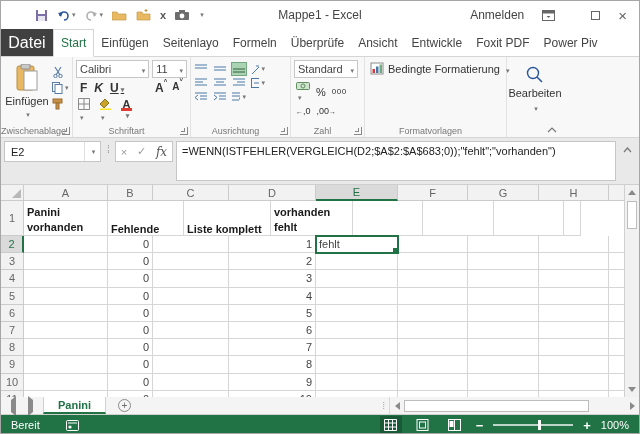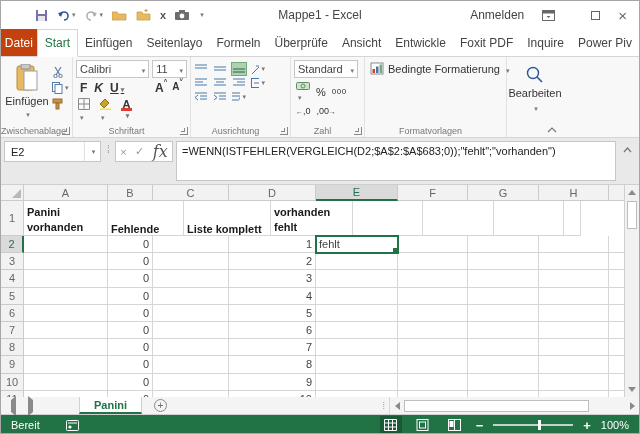--- a/index.html
+++ b/index.html
@@ -20,7 +20,7 @@
 
   
   .tabrow { position:absolute; top:28px; left:0; right:0; height:28px; background:#fff; display:flex; align-items:stretch; border-bottom:1px solid #d5d5d5; }
-  .file-tab { width:52px; background:#c2410c; color:#fff; display:flex; align-items:center; justify-content:center; font-size:12px; }
+  .file-tab { width:52px; background:#404040; color:#fff; display:flex; align-items:center; justify-content:center; font-size:16px; }
   .rtab { padding:0 7px; display:flex; align-items:center; font-size:12px; color:#444; white-space:nowrap; overflow:hidden; }
   .rtab.active { color:#217346; background:#fff; border:1px solid #d5d5d5; border-bottom:1px solid #fff; margin-bottom:-1px; }
   .tabfill { flex:1; }

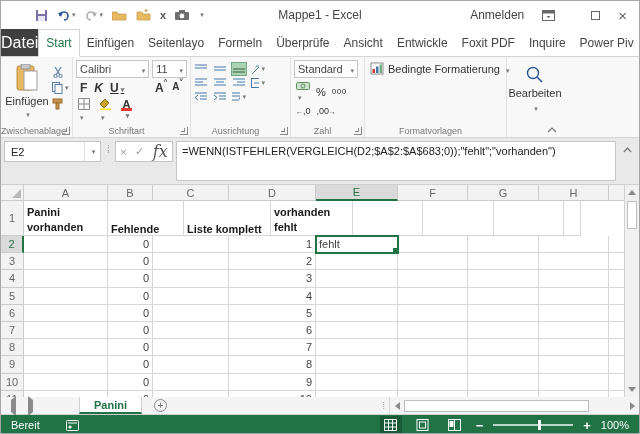--- a/index.html
+++ b/index.html
@@ -187,7 +187,6 @@
         <div class="rtab">Ansicht</div>
         <div class="rtab">Entwickle</div>
         <div class="rtab">Foxit PDF</div>
-        <div class="rtab">Inquire</div>
         <div class="rtab">Power Piv</div>
       </div>
     <div class="tabfill"></div>

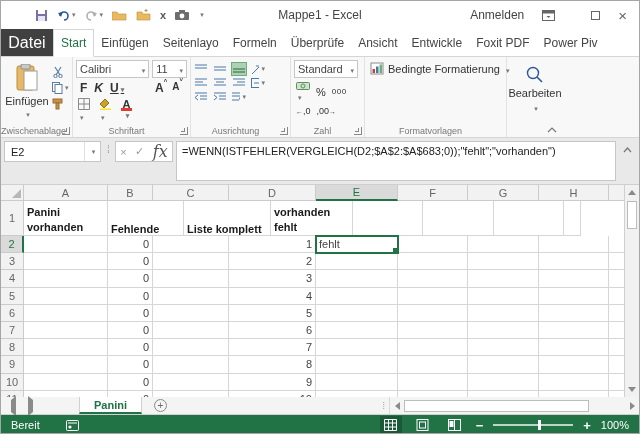--- a/index.html
+++ b/index.html
@@ -63,7 +63,7 @@
   .nb-drop { width:16px; height:100%; display:flex; align-items:center; justify-content:center; border-left:1px solid #e0e0e0; }
   .fdots { position:absolute; left:106px; top:6px; color:#999; font-size:10px; letter-spacing:0; }
   .fbtns { position:absolute; left:114px; top:3px; width:58px; height:21px; background:#fff; border:1px solid #c6c6c6; display:flex; align-items:center; justify-content:space-around; color:#888; }
-  .fx { font-style:italic; font-size:16px; color:#555; font-family:"DejaVu Serif", serif; }
+  .fx { font-style:italic; font-size:12px; color:#555; font-family:"DejaVu Serif", serif; }
   .finput { position:absolute; left:175px; top:3px; width:440px; height:40px; background:#fff; border:1px solid #c6c6c6; padding:3px 5px; color:#222; overflow:hidden; white-space:nowrap; }
   .fchev { position:absolute; right:7px; top:9px; color:#777; }
 

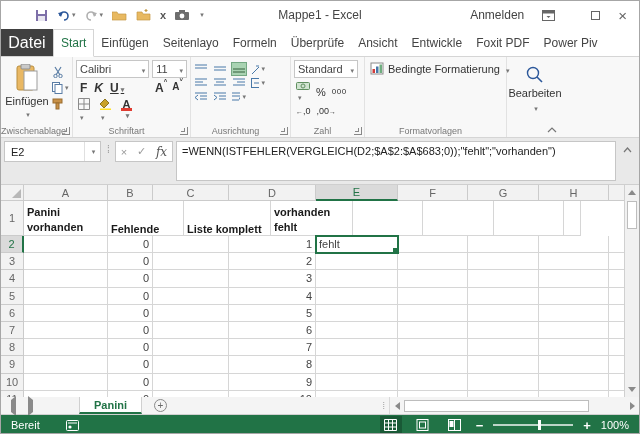--- a/index.html
+++ b/index.html
@@ -95,7 +95,7 @@
   
   .sheetbar { position:absolute; top:396px; left:0; right:0; height:18px; background:#f4f4f4; border-bottom:1px solid #d0d0d0; display:flex; align-items:stretch; }
   .snav { display:flex; align-items:center; gap:12px; padding:0 10px; }
-  .stab { background:#fff; border-left:1px solid #d0d0d0; border-right:1px solid #d0d0d0; border-bottom:2px solid #217346; color:#217346; font-weight:bold; display:flex; align-items:center; padding:0 14px;margin-left:36px; }
+  .stab { background:#fff; border-left:1px solid #d0d0d0; border-right:1px solid #d0d0d0; border-bottom:2px solid #217346; color:#217346; font-weight:bold; display:flex; align-items:center; padding:0 14px; }
   .addsheet { width:13px; height:13px; border:1px solid #8a8a8a; border-radius:50%; color:#6a6a6a; font-size:10px; line-height:11px; text-align:center; align-self:center; margin-left:12px; }
   .hsdots { margin-left:auto; align-self:center; color:#999; font-size:9px; padding:0 4px; }
   .hscroll { width:250px; display:flex; align-items:center; border-left:1px solid #d8d8d8; }

